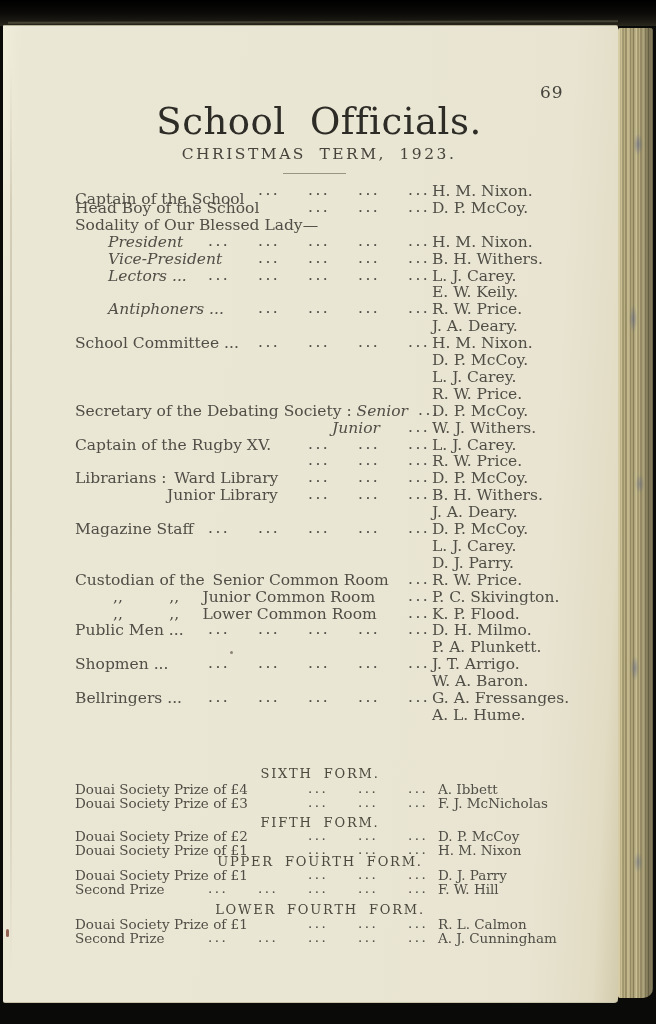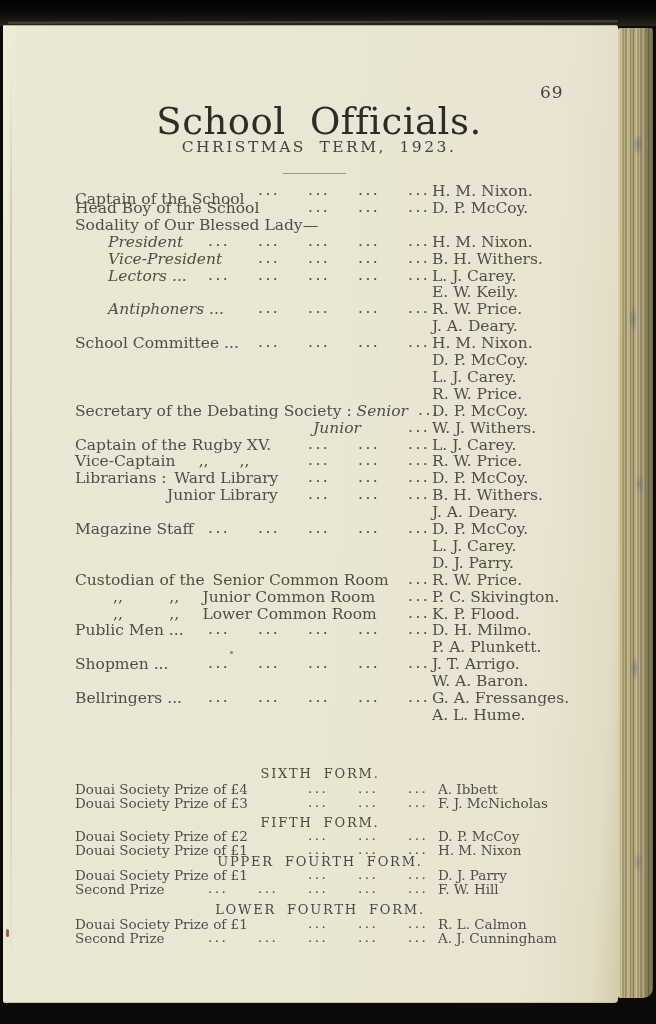--- a/index.html
+++ b/index.html
@@ -33,7 +33,7 @@
   
   .center-line{position:absolute;left:14px;width:604px;text-align:center;}
   .doc-title{top:74px;font-size:37px;color:#2e2c26;letter-spacing:.5px;word-spacing:12px;}
-  .doc-subtitle{top:112px;font-size:15.5px;color:#45433b;letter-spacing:2.5px;word-spacing:6px;}
+  .doc-subtitle{top:119px;font-size:15.5px;color:#45433b;letter-spacing:2.5px;word-spacing:6px;}
   .title-rule{position:absolute;left:280px;top:147px;width:63px;height:1px;background:#6f6b5c;opacity:.65;}
   .prize-title{top:688px;font-size:37px;color:#2e2c26;letter-spacing:1px;word-spacing:10px;}
   .page-number{position:absolute;left:537px;top:56px;font-size:17px;color:#45433c;letter-spacing:1px;}

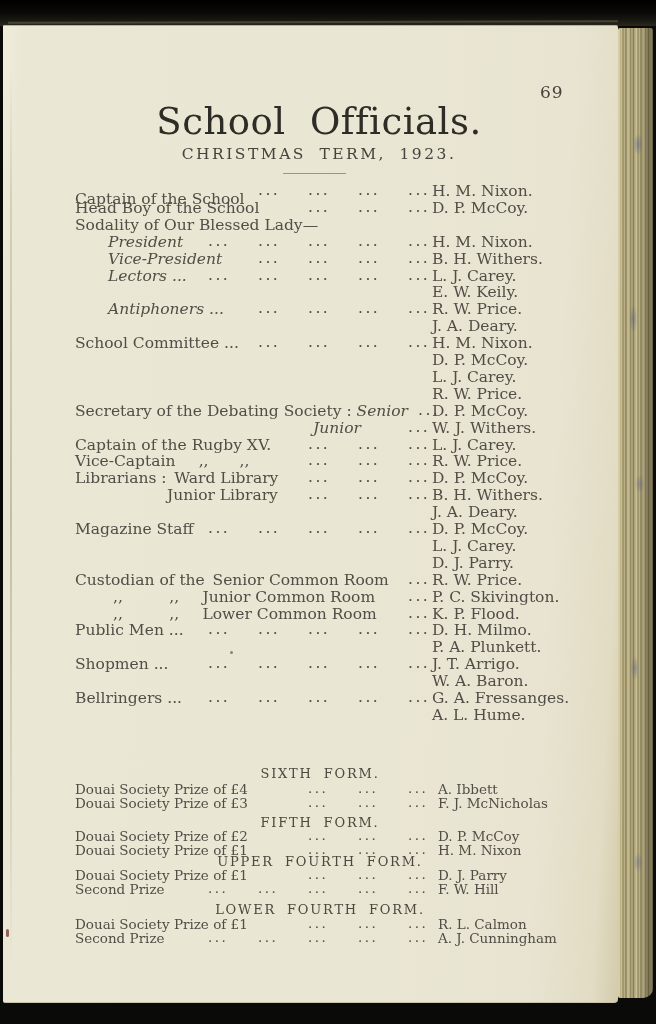--- a/index.html
+++ b/index.html
@@ -148,7 +148,7 @@
           <span class="dots" style="left: 343px;">...</span>
         </div>
         <div class="row" style="top: 236.6px;">
-          <span class="label it" style="left: 238px;">Junior</span>
+          <span class="label it" style="left: 257px;">Junior</span>
           <span class="name" style="left: 357px;">W. J. Withers.</span>
           <span class="dots" style="left: 333px;">...</span>
         </div>

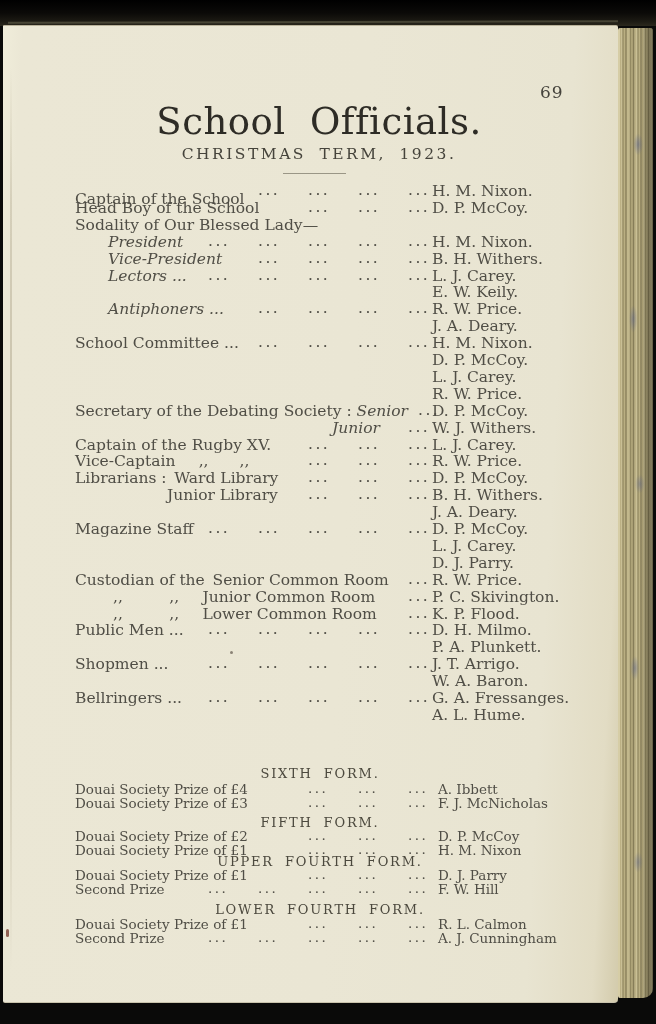--- a/index.html
+++ b/index.html
@@ -160,7 +160,6 @@
           <span class="dots" style="left: 333px;">...</span>
         </div>
         <div class="row" style="top: 270.4px;">
-          <span class="label" style="left: 0px;">Vice-Captain  ,,  ,,</span>
           <span class="name" style="left: 357px;">R. W. Price.</span>
           <span class="dots" style="left: 233px;">...</span>
           <span class="dots" style="left: 283px;">...</span>

